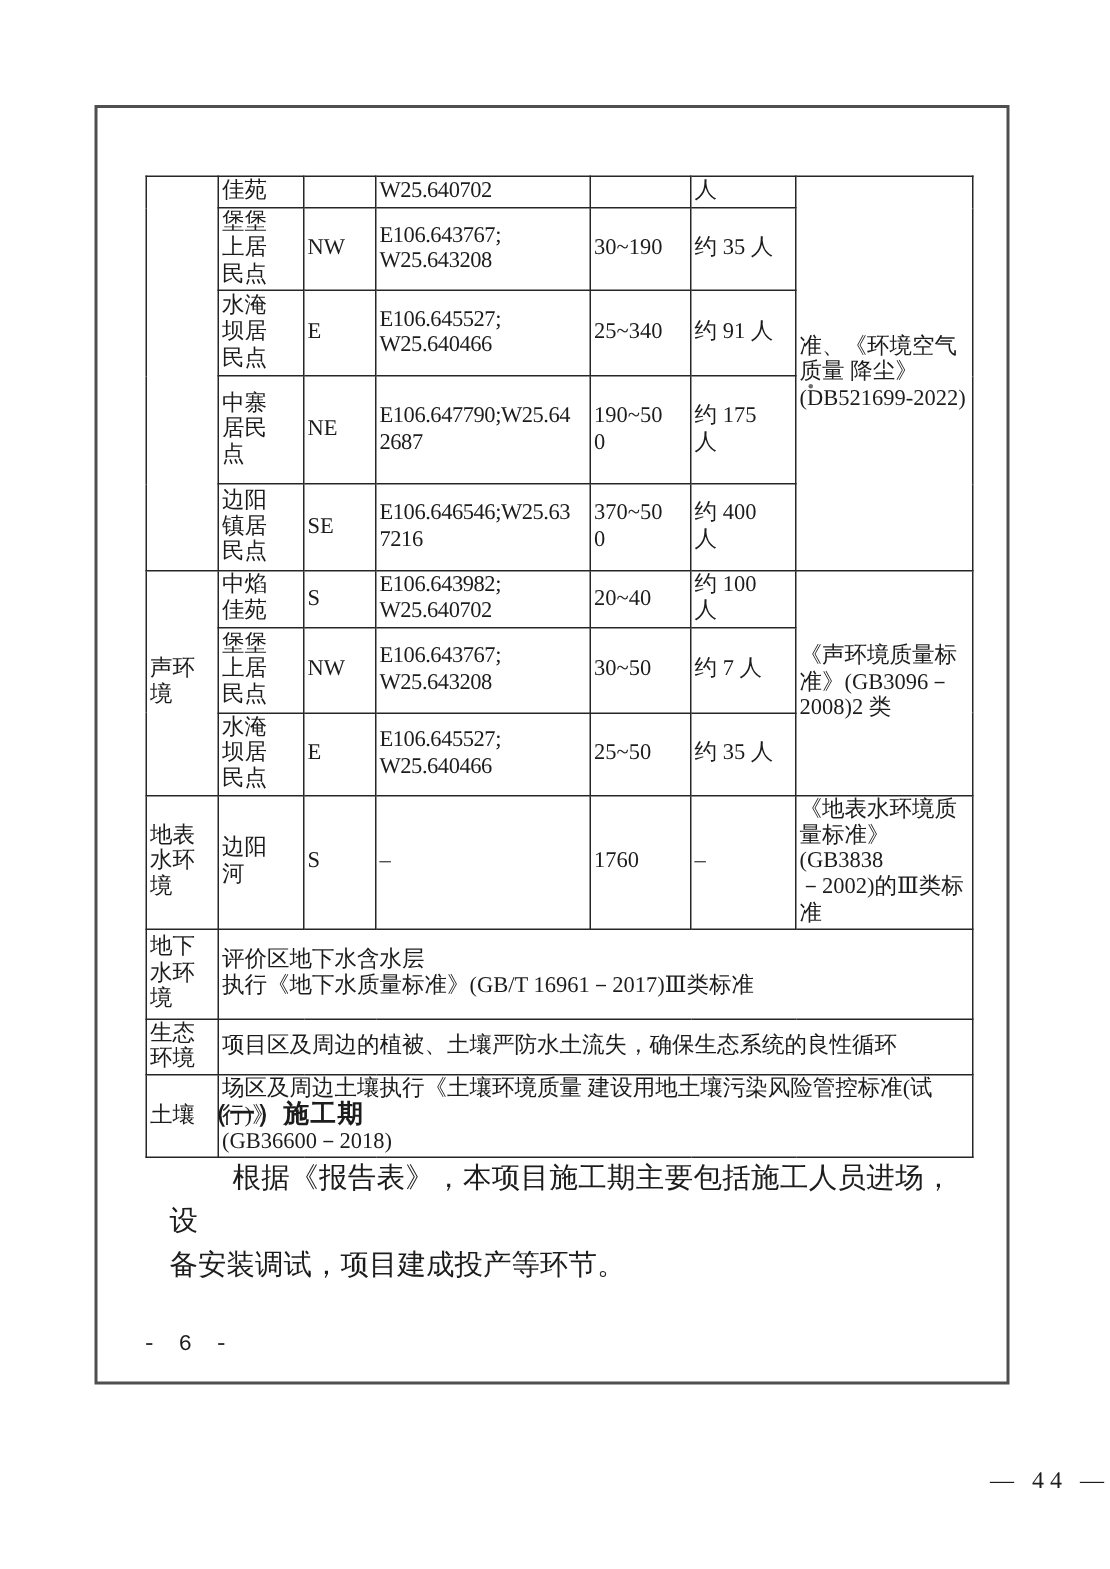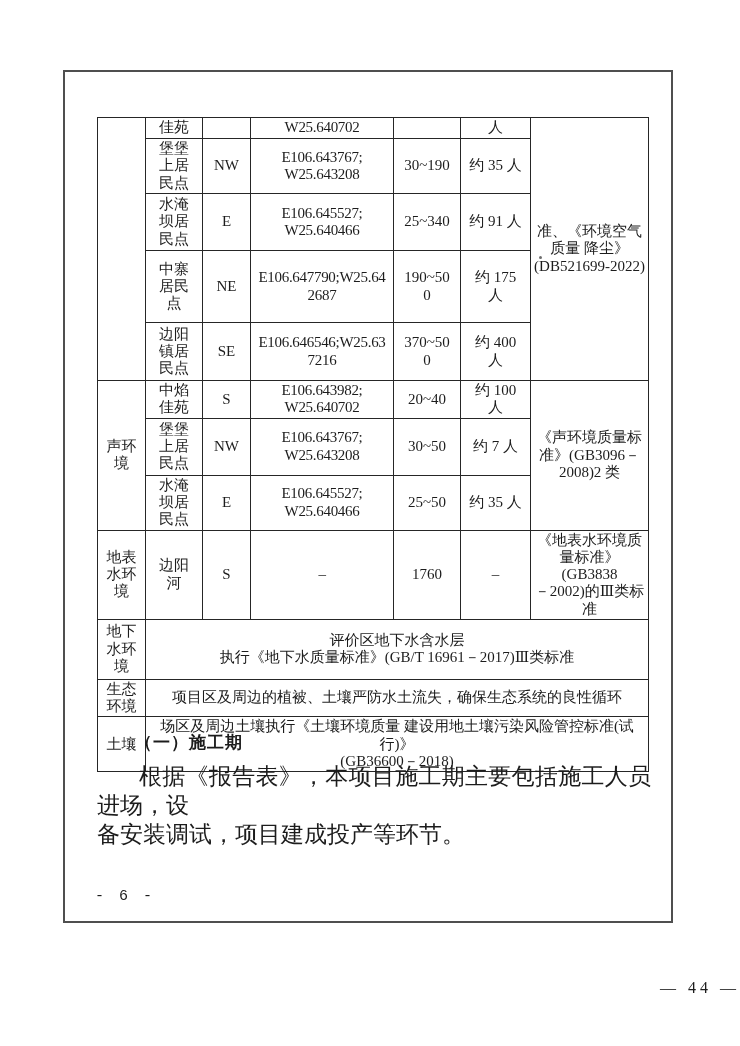--- a/index.html
+++ b/index.html
@@ -35,7 +35,6 @@
   }
   table.doc-table td {
     border: 1px solid #262626;
-    text-align: center;
     vertical-align: middle;
     white-space: pre-line;
     font-size: 15px;

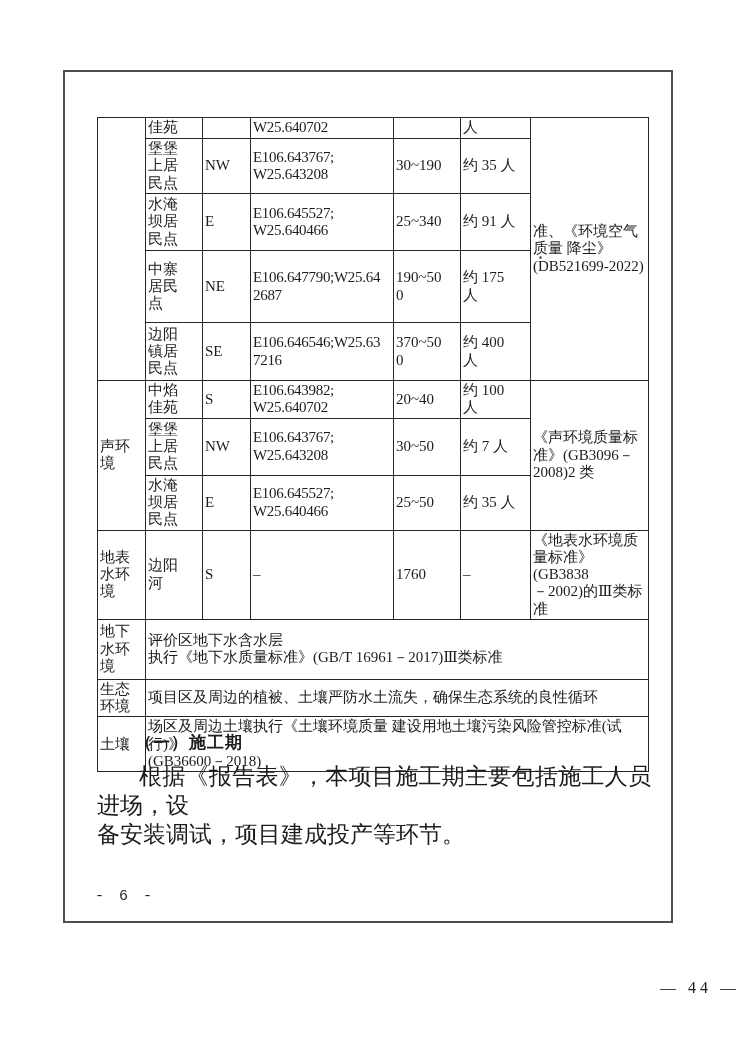--- a/index.html
+++ b/index.html
@@ -86,12 +86,12 @@
     margin: 0 0 7px 0;
   }
   .body-para {
-    font-size: 23px;
+    font-size: 19px;
     line-height: 29px;
     text-indent: 42px;
     text-align: justify;
     white-space: pre-line;
-    margin: 0;
+    margin: 16px;
   }
   .footer-inner {
     position: absolute;

